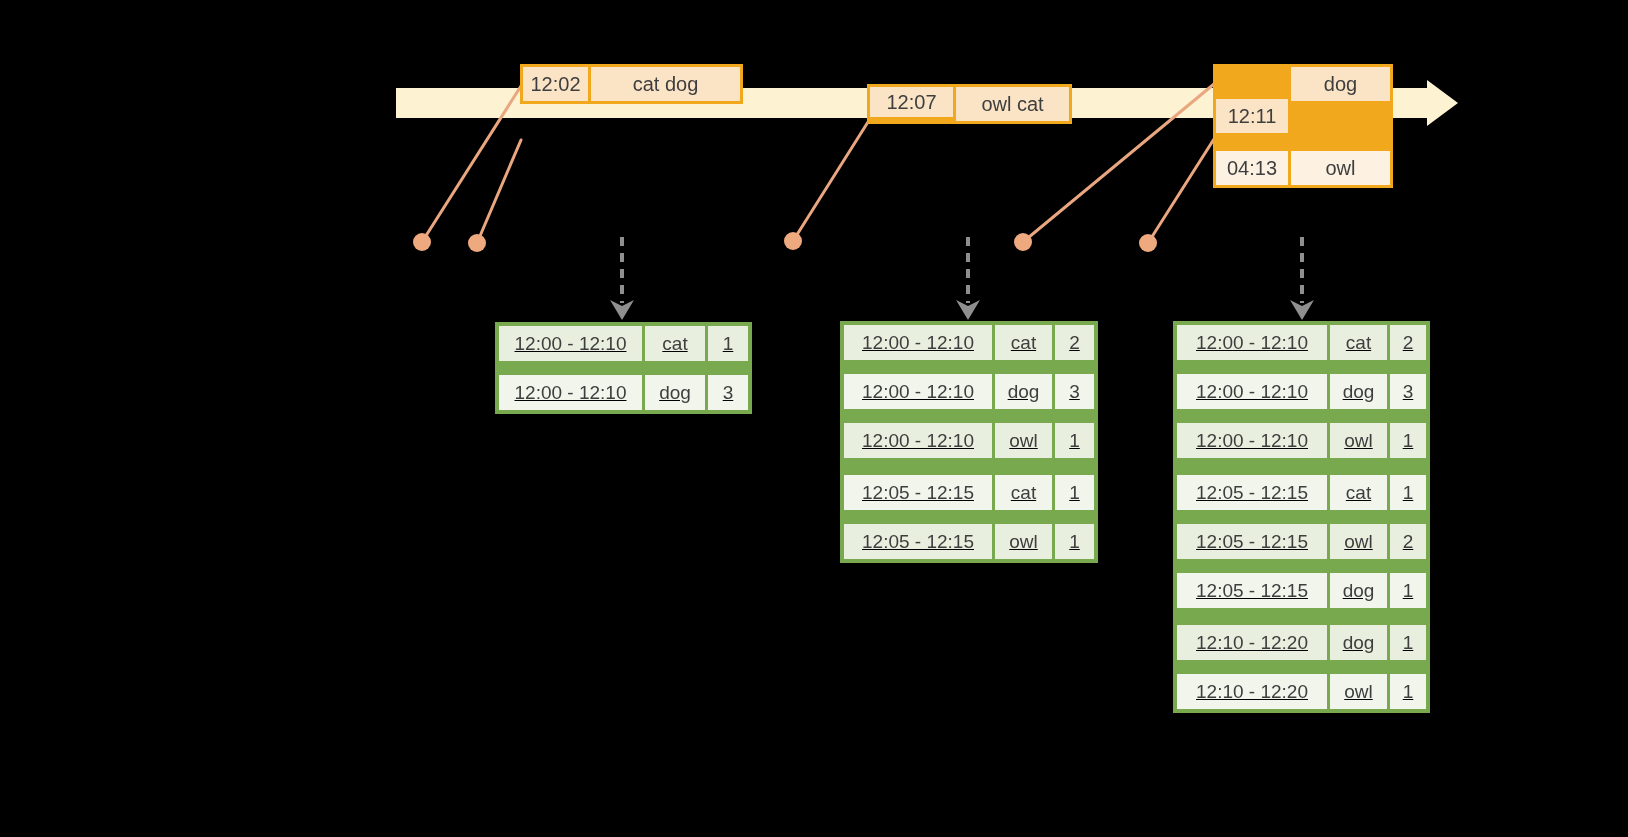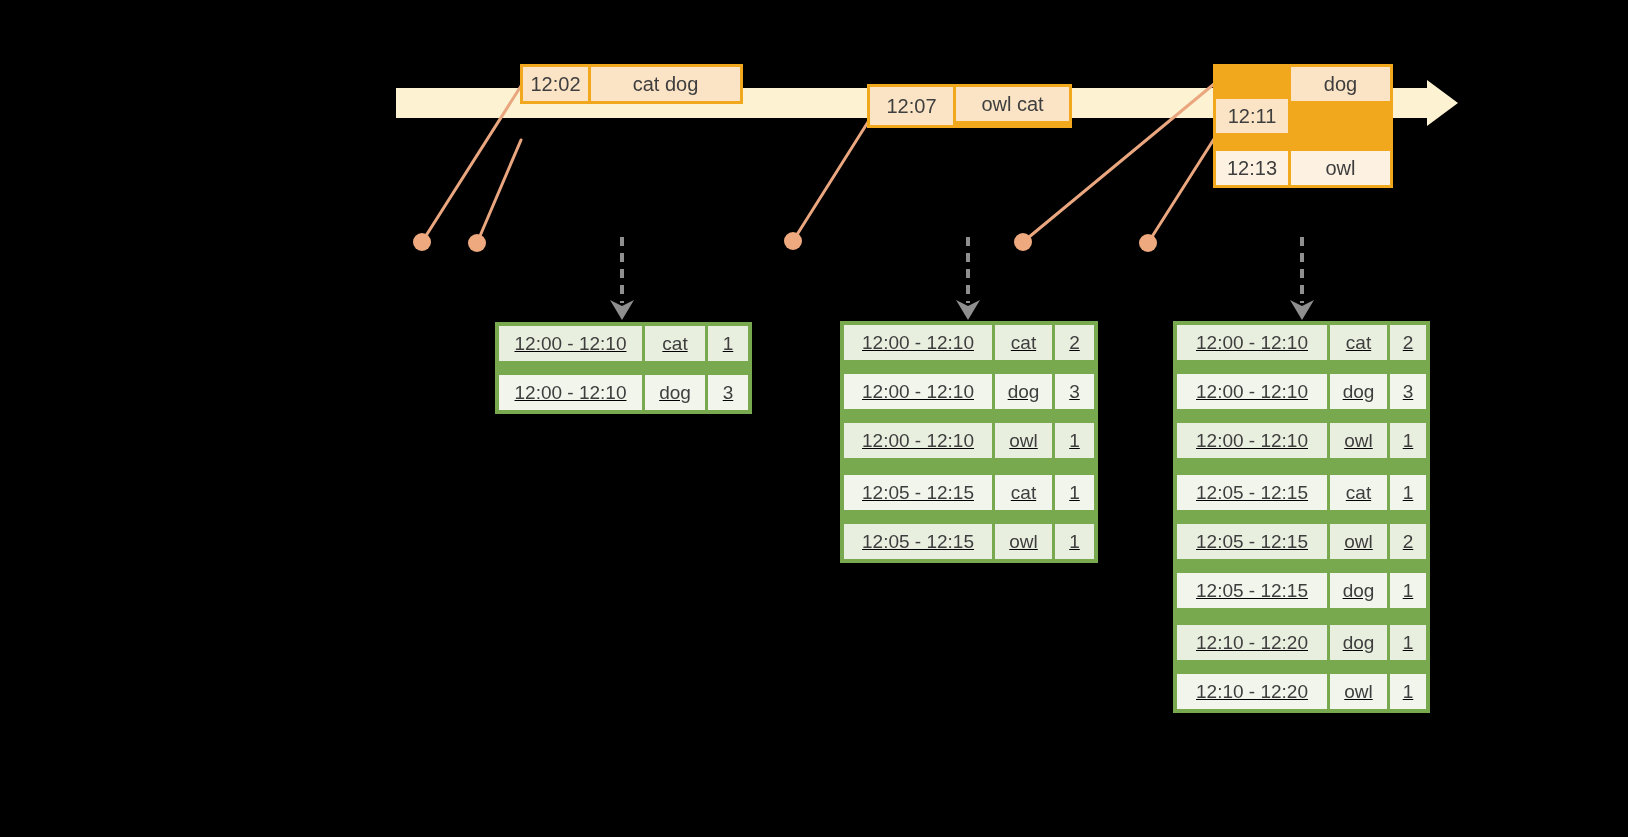--- a/index.html
+++ b/index.html
@@ -95,7 +95,7 @@
       </div>
       <div class="event-table" style="left: 867px; top: 84px;">
         <div class="event-row">
-          <div class="ecell shade-dark" style="width: 83px; height: 38px;">12:07</div>
+          <div class="ecell shade-dark" style="width: 83px; height: 30px;">12:07</div>
           <div class="ecell shade-dark" style="width: 113px; height: 34px;">owl cat</div>
         </div>
       </div>

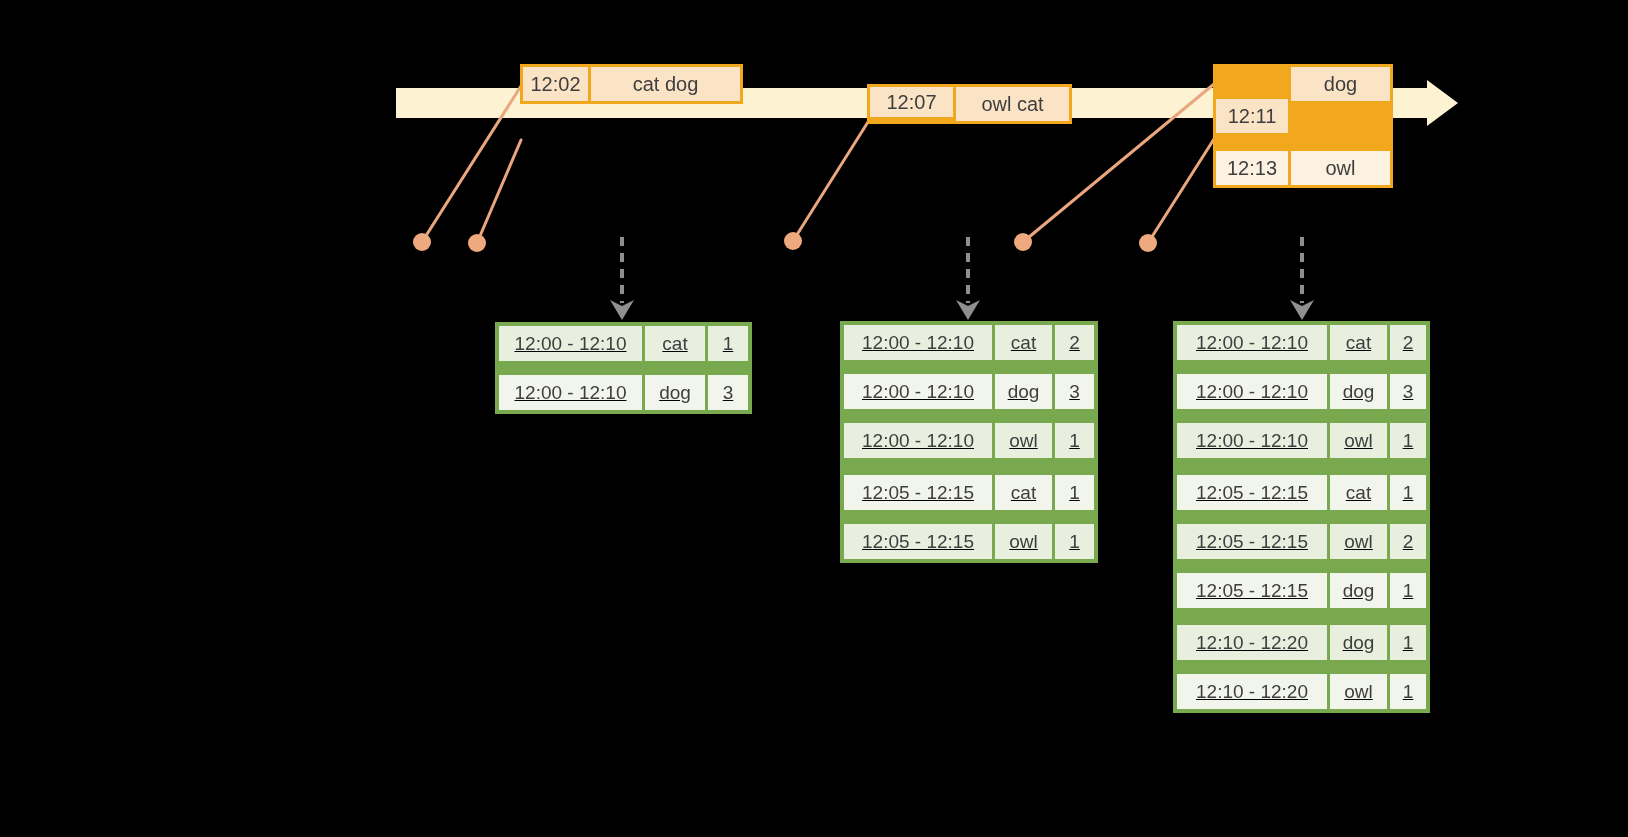--- a/index.html
+++ b/index.html
@@ -105,7 +105,7 @@
           <div class="ecell shade-dark" style="width: 99px; height: 34px;">dog</div>
         </div>
         <div class="event-row">
-          <div class="ecell shade-light" style="width: 72px; height: 34px;">12:13</div>
+          <div class="ecell shade-light" style="width: 72px; height: 34px;">04:13</div>
           <div class="ecell shade-light" style="width: 99px; height: 34px;">owl</div>
         </div>
       </div>

